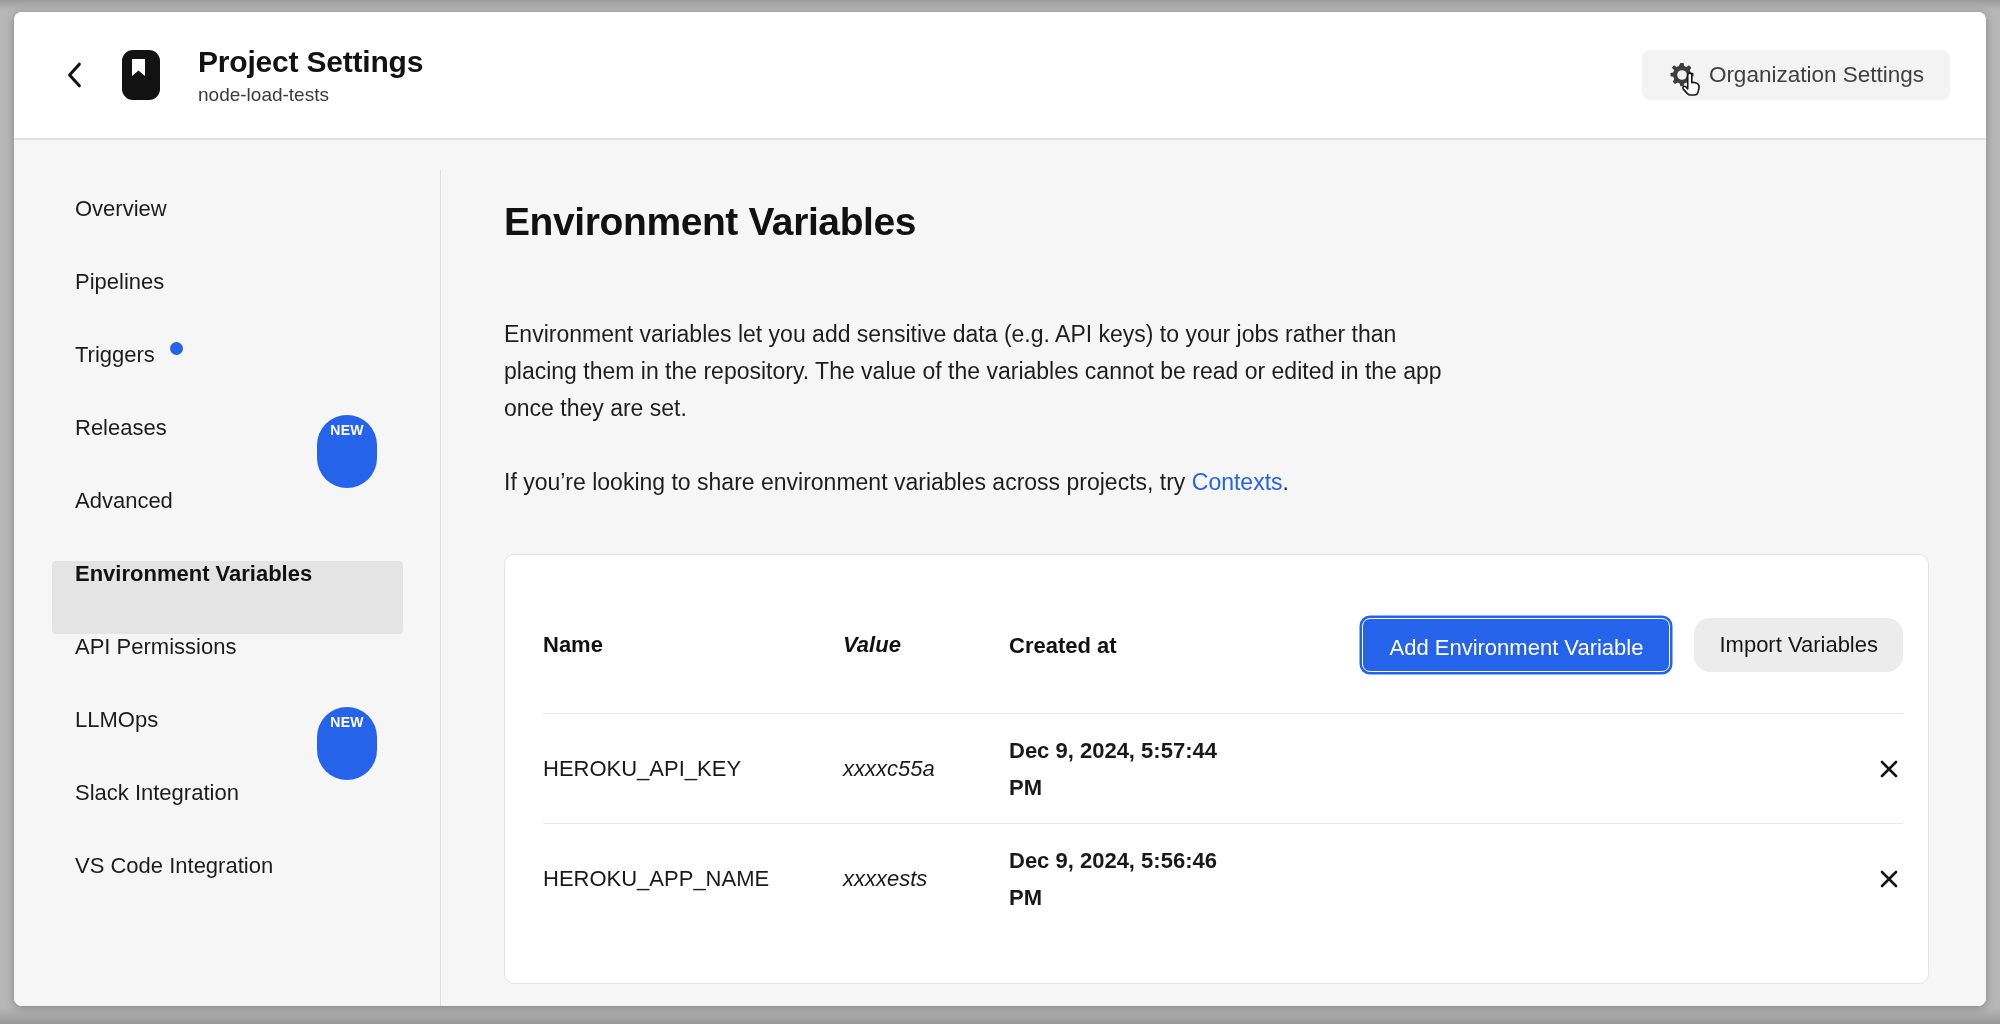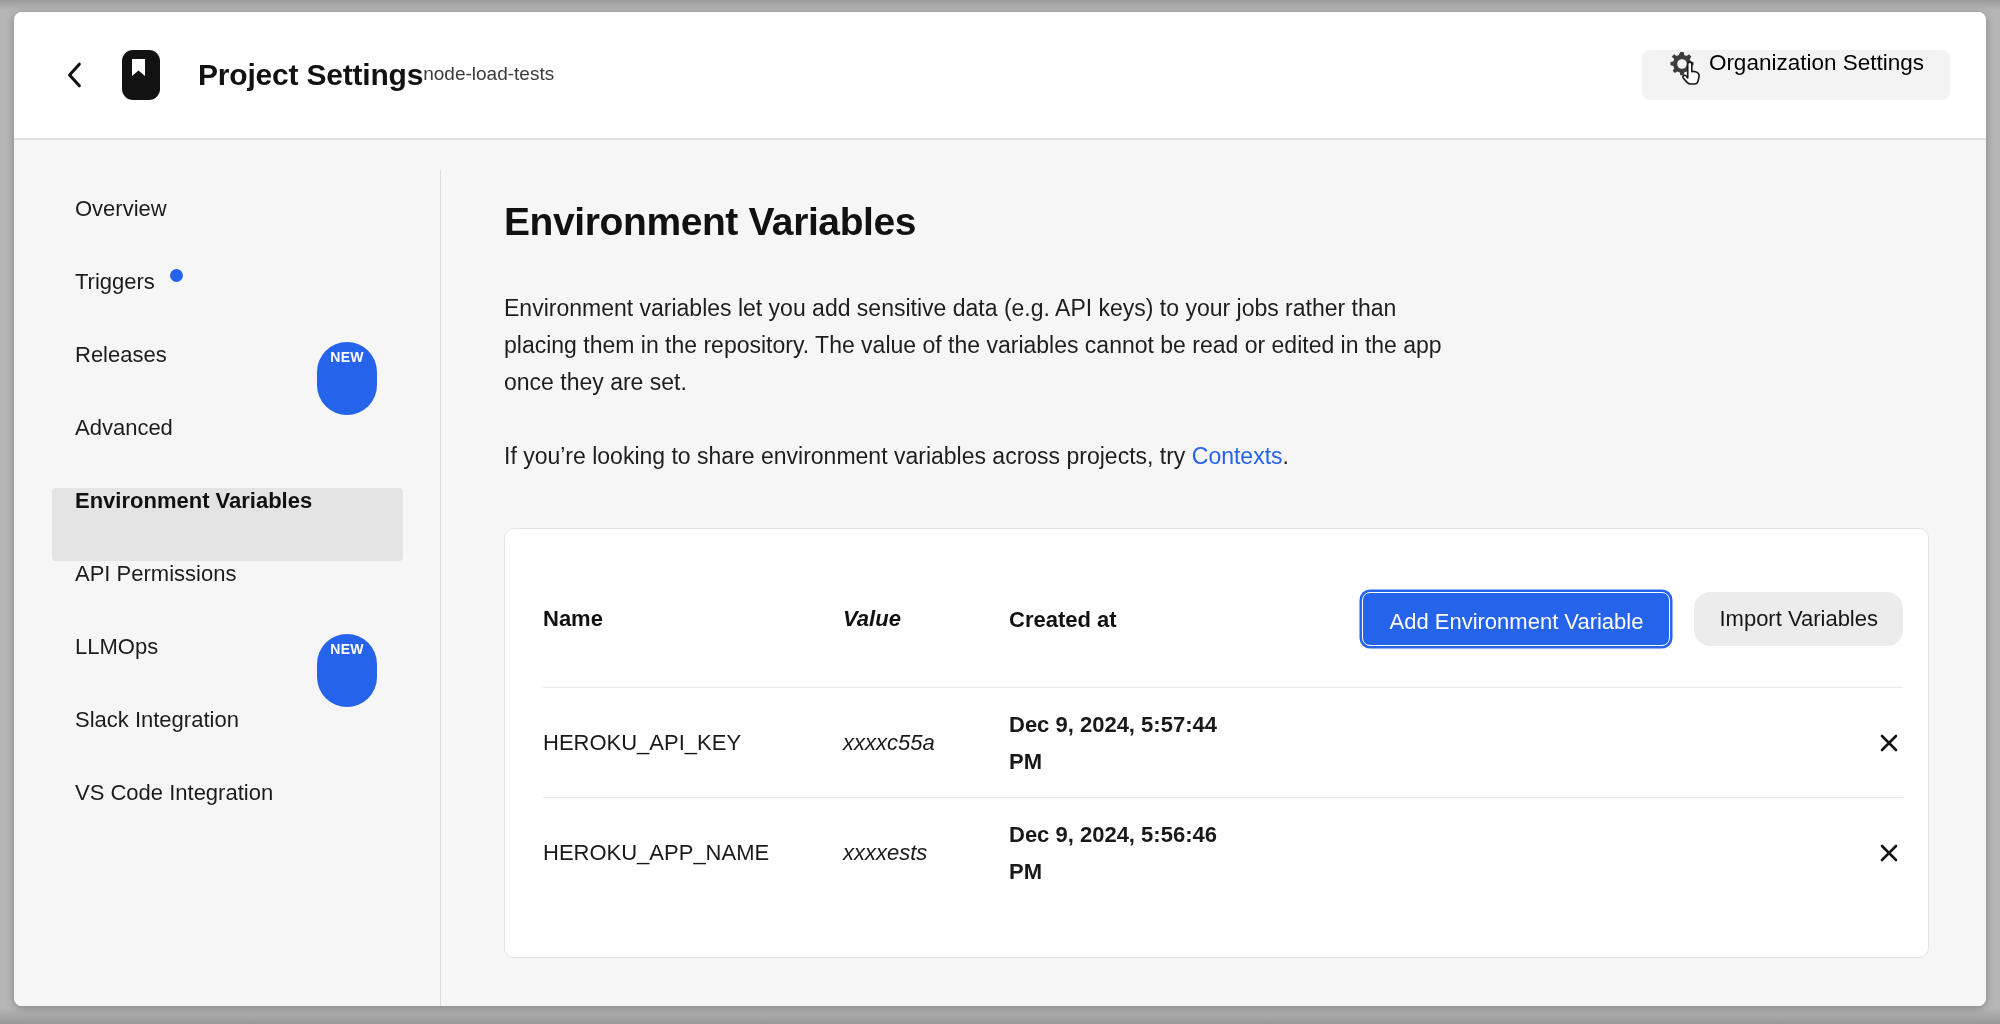--- a/index.html
+++ b/index.html
@@ -38,7 +38,7 @@
     margin-right: 30px;
   }
   .app-icon { margin-right: 38px; display: flex; }
-  .titles { display: flex; }
+  .titles { display: flex; flex-direction: column; }
   .page-title { font-size: 30px; font-weight: 700; color: #121212; letter-spacing: -0.2px; }
   .page-subtitle { font-size: 19px; color: #3a3a3a; margin-top: 5px; }
   .org-btn {

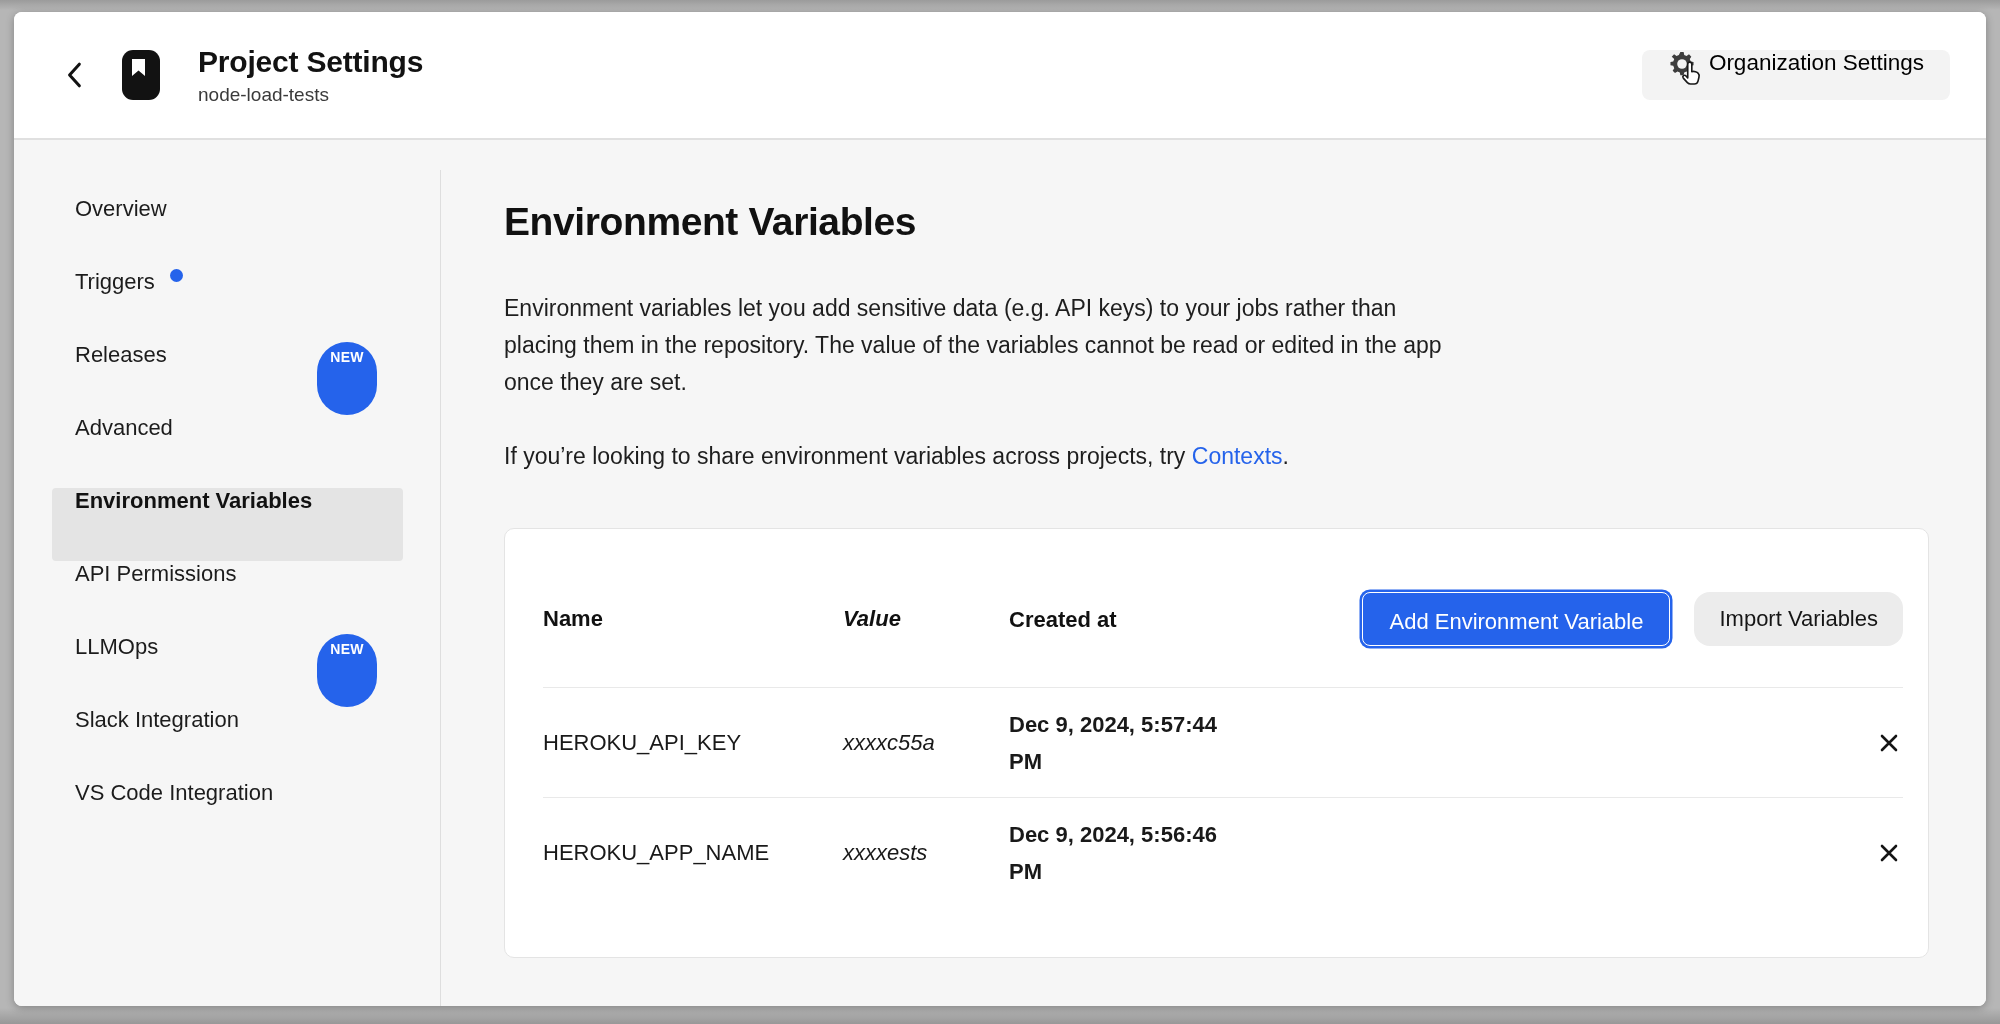--- a/index.html
+++ b/index.html
@@ -44,13 +44,13 @@
   .org-btn {
     margin-left: auto;
     height: 50px;
-    display: flex; gap: 13px;
+    display: flex; align-items: center; gap: 13px;
     background: #f3f3f3;
     border: none; border-radius: 8px;
     padding: 0 26px;
     font-family: inherit;
     font-size: 22.5px;
-    color: #000000;
+    color: #404040;
     cursor: pointer;
   }
   .gear-wrap { position: relative; display: flex; width: 28px; height: 28px; }

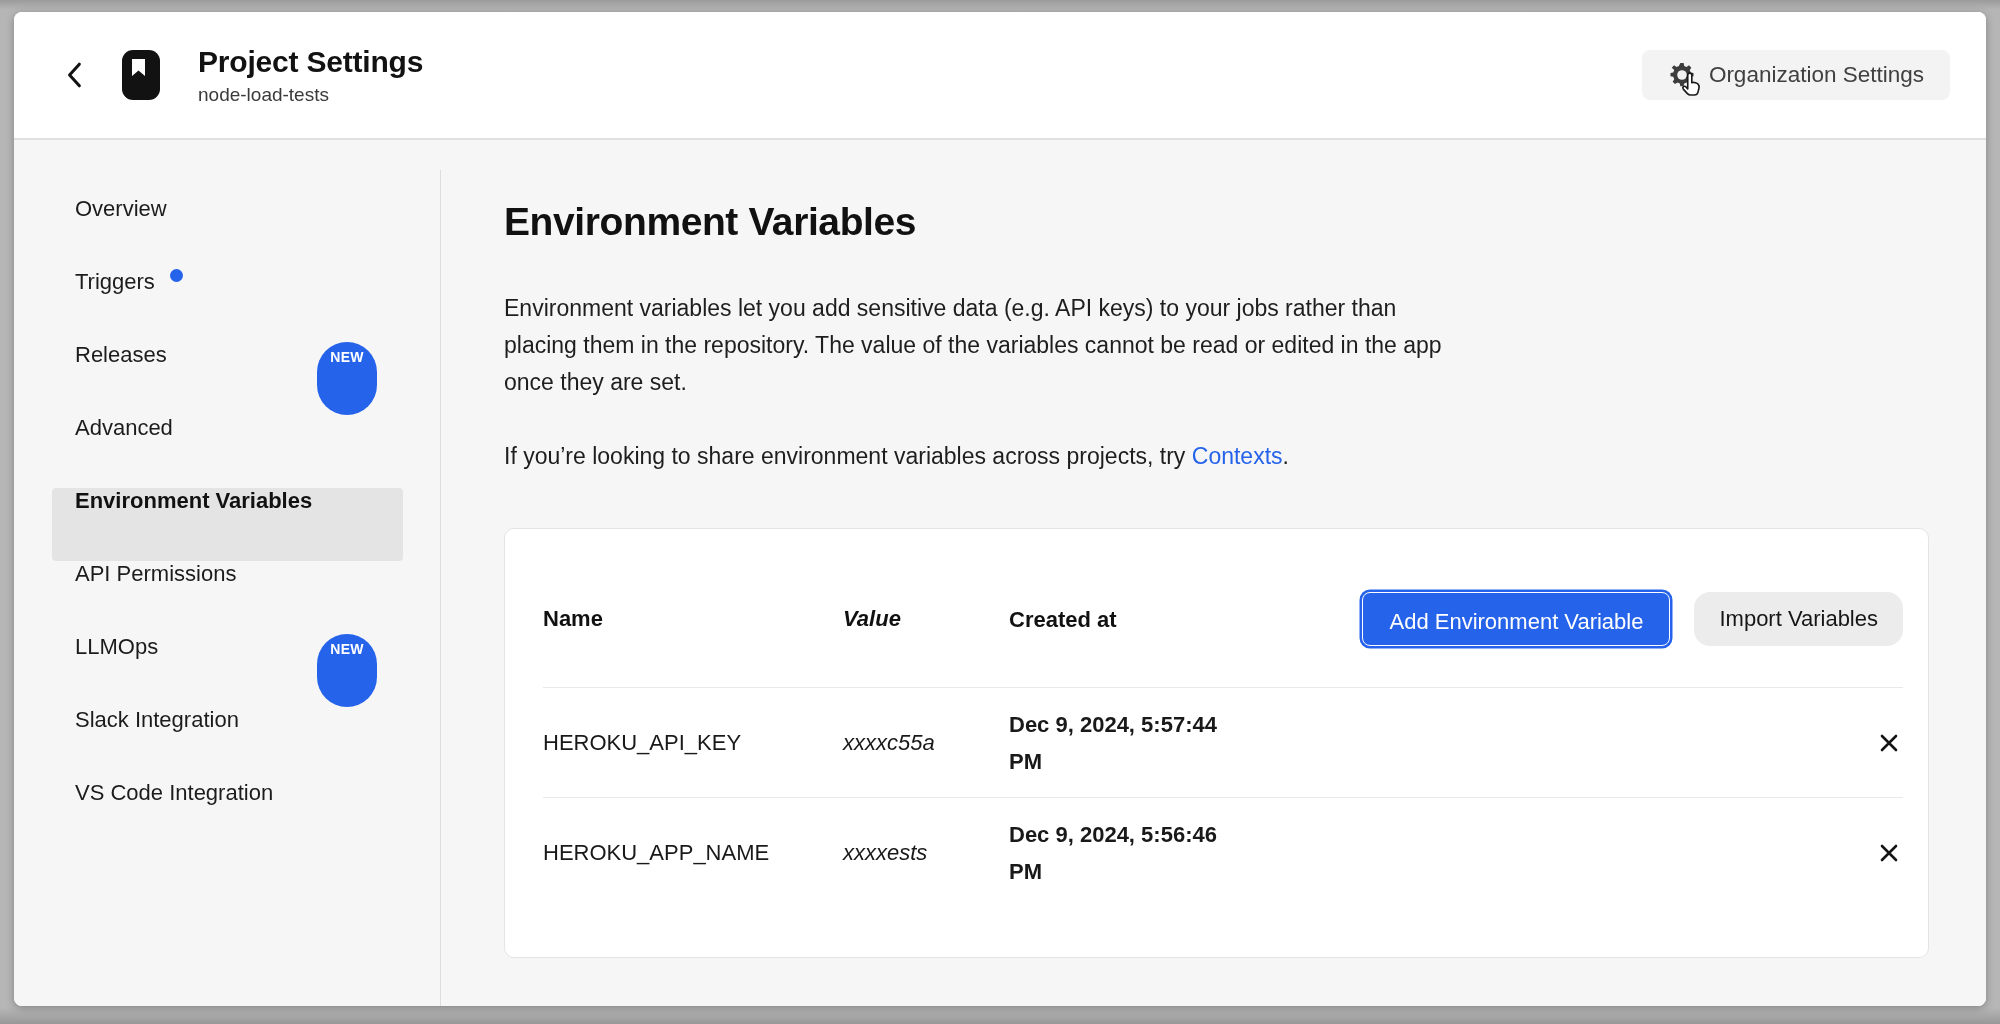--- a/index.html
+++ b/index.html
@@ -195,6 +195,9 @@
         <span>Overview</span>
       </div>
       <div class="nav-item">
+        <span>Pipelines</span>
+      </div>
+      <div class="nav-item">
         <span>Triggers</span>
         <span class="nav-dot"></span>
       </div>

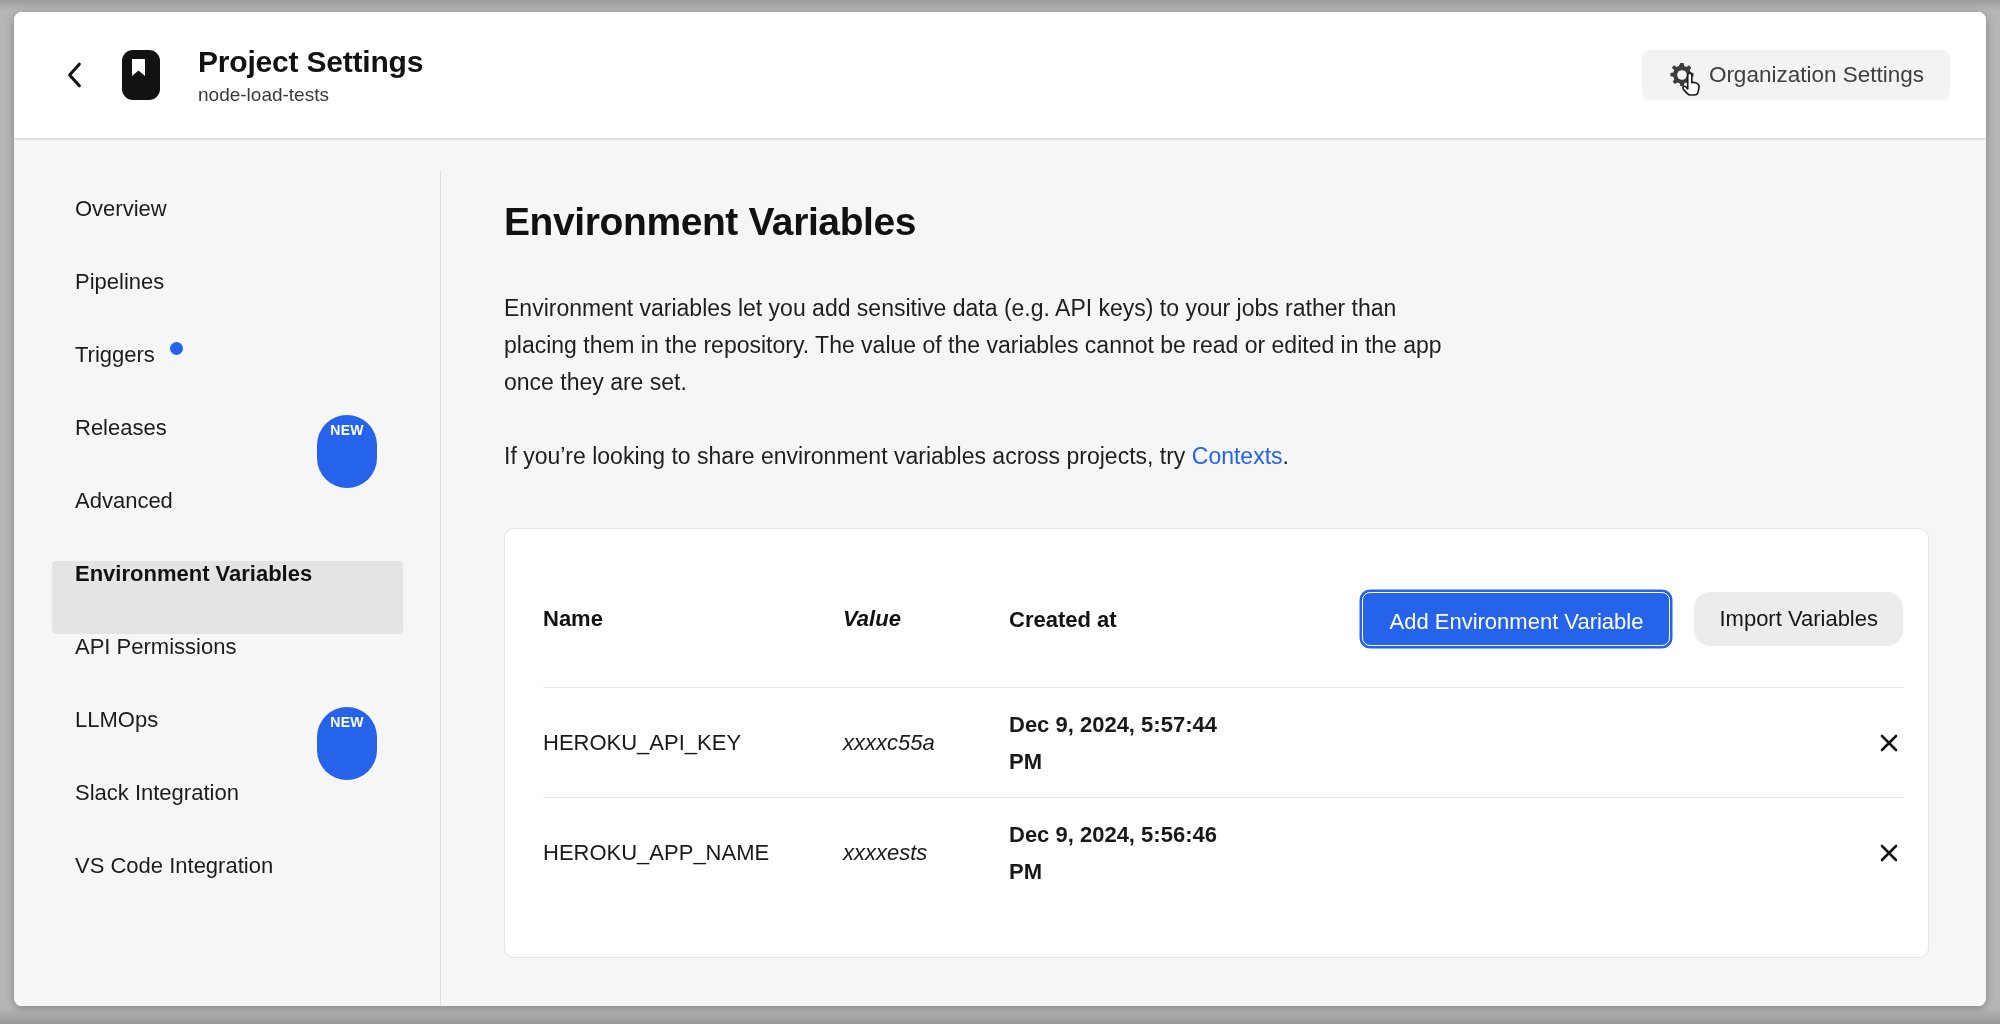--- a/index.html
+++ b/index.html
@@ -89,7 +89,7 @@
   
   .main { flex: 1; padding: 60px 0 0 63px; }
   .h1 { font-size: 39px; font-weight: 700; color: #111; letter-spacing: -0.4px; }
-  .desc  { margin-top: 46px; width: 960px; font-size: 23px; line-height: 37px; color: #1e1e1e; }
+  .desc  { margin-top: 72px; width: 960px; font-size: 23px; line-height: 37px; color: #1e1e1e; }
   .desc2 { margin-top: 37px; width: 960px; font-size: 23px; line-height: 37px; color: #1e1e1e; }
   .link { color: #2563eb; text-decoration: none; cursor: pointer; }
   

